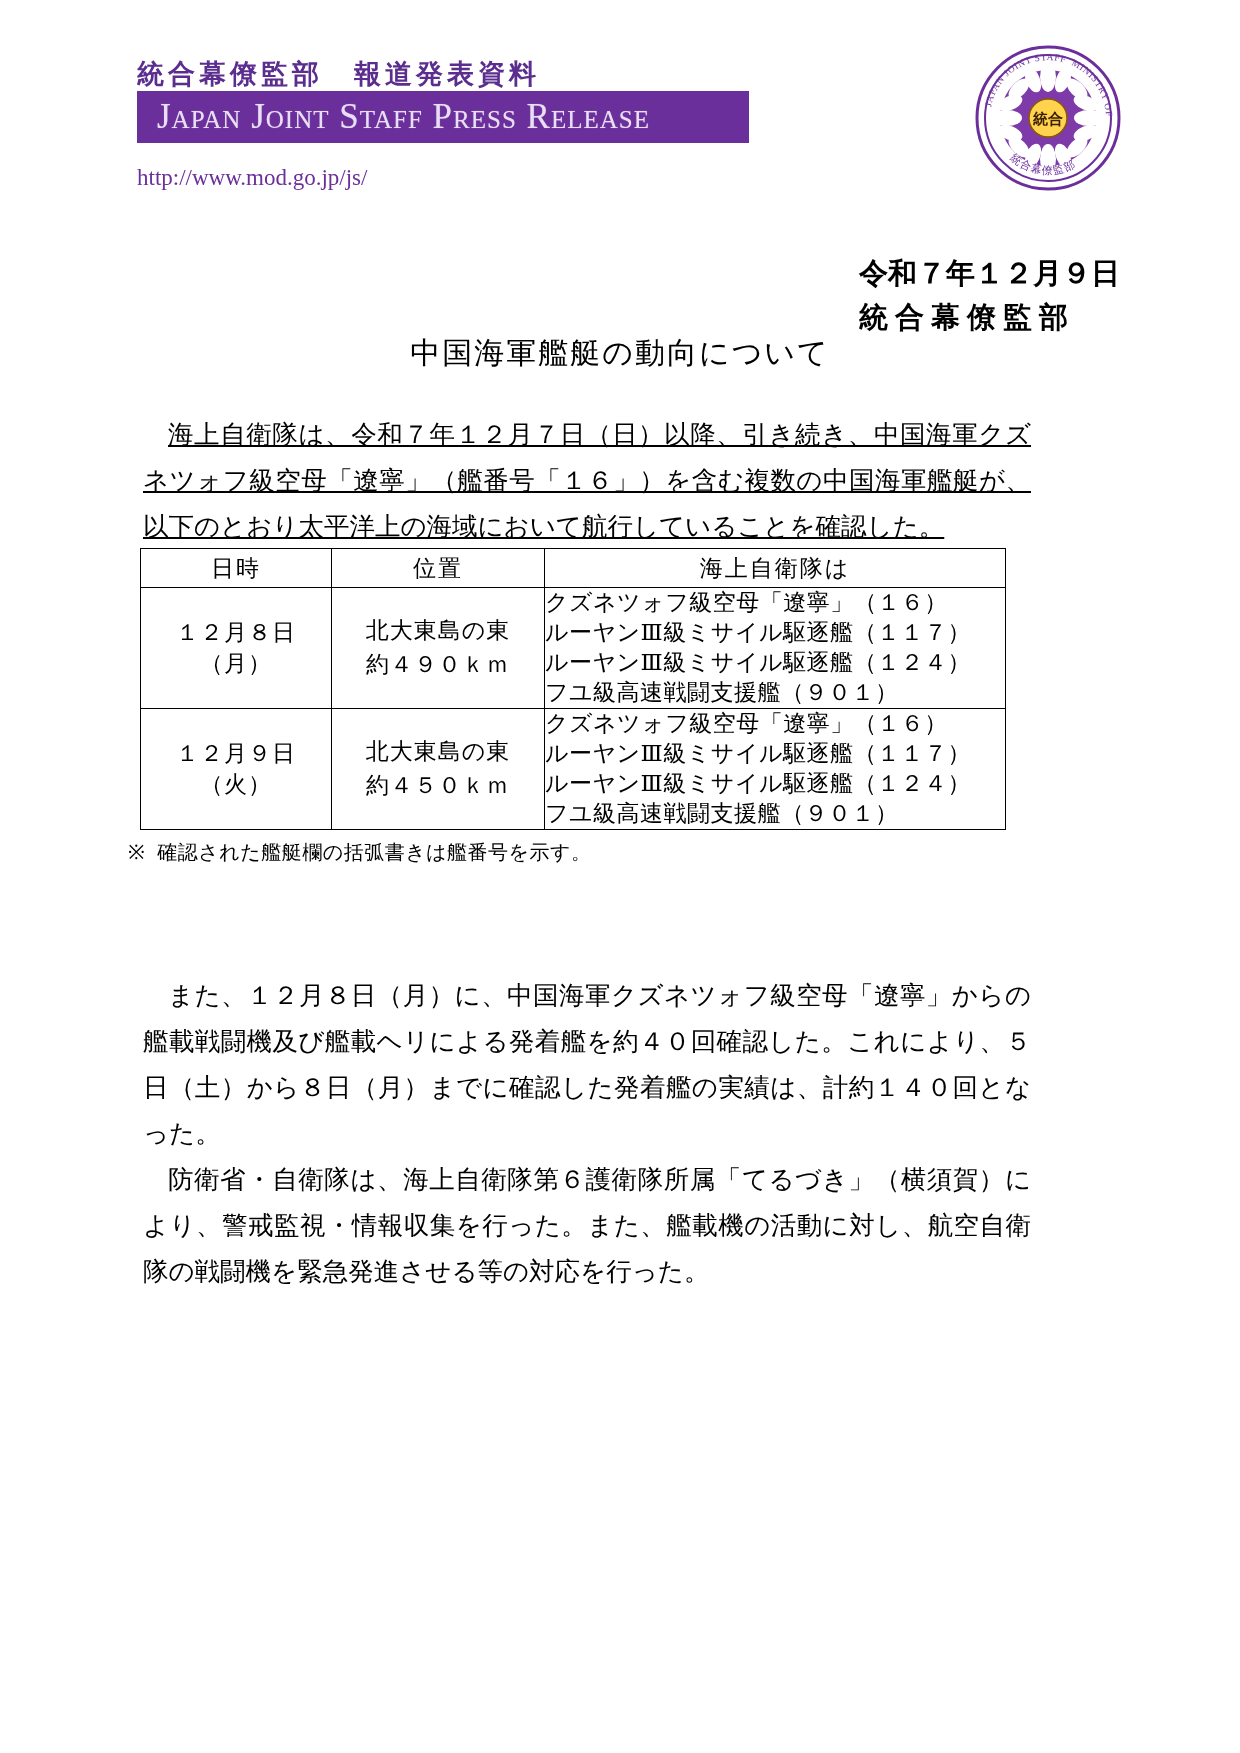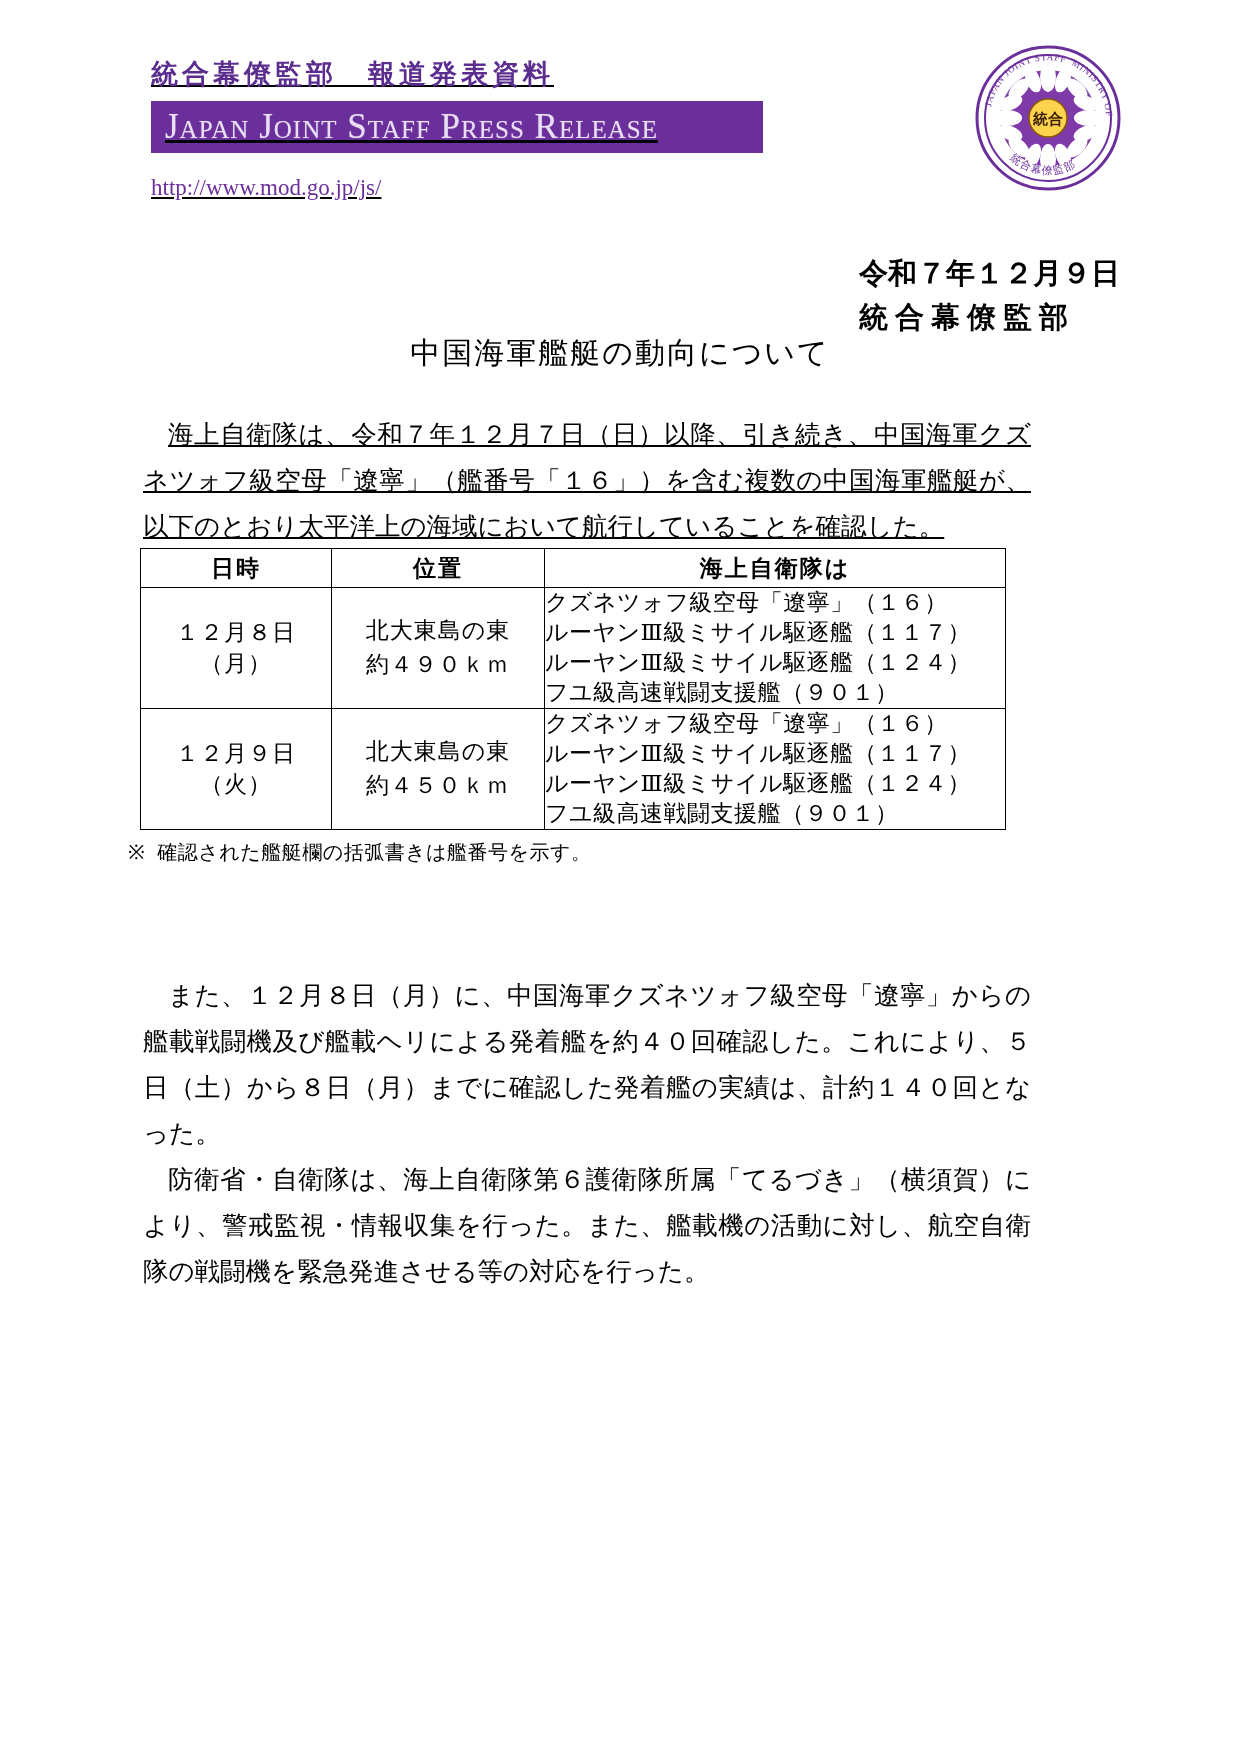--- a/index.html
+++ b/index.html
@@ -30,10 +30,9 @@
   }
   .header-left {
     position: absolute;
-    left: 151px;
+    left: 137px;
     top: 58px;
     width: 620px;
-    text-decoration: underline;
   }
   .org-line {
     font-family: "DejaVu Sans", "Liberation Sans", sans-serif;

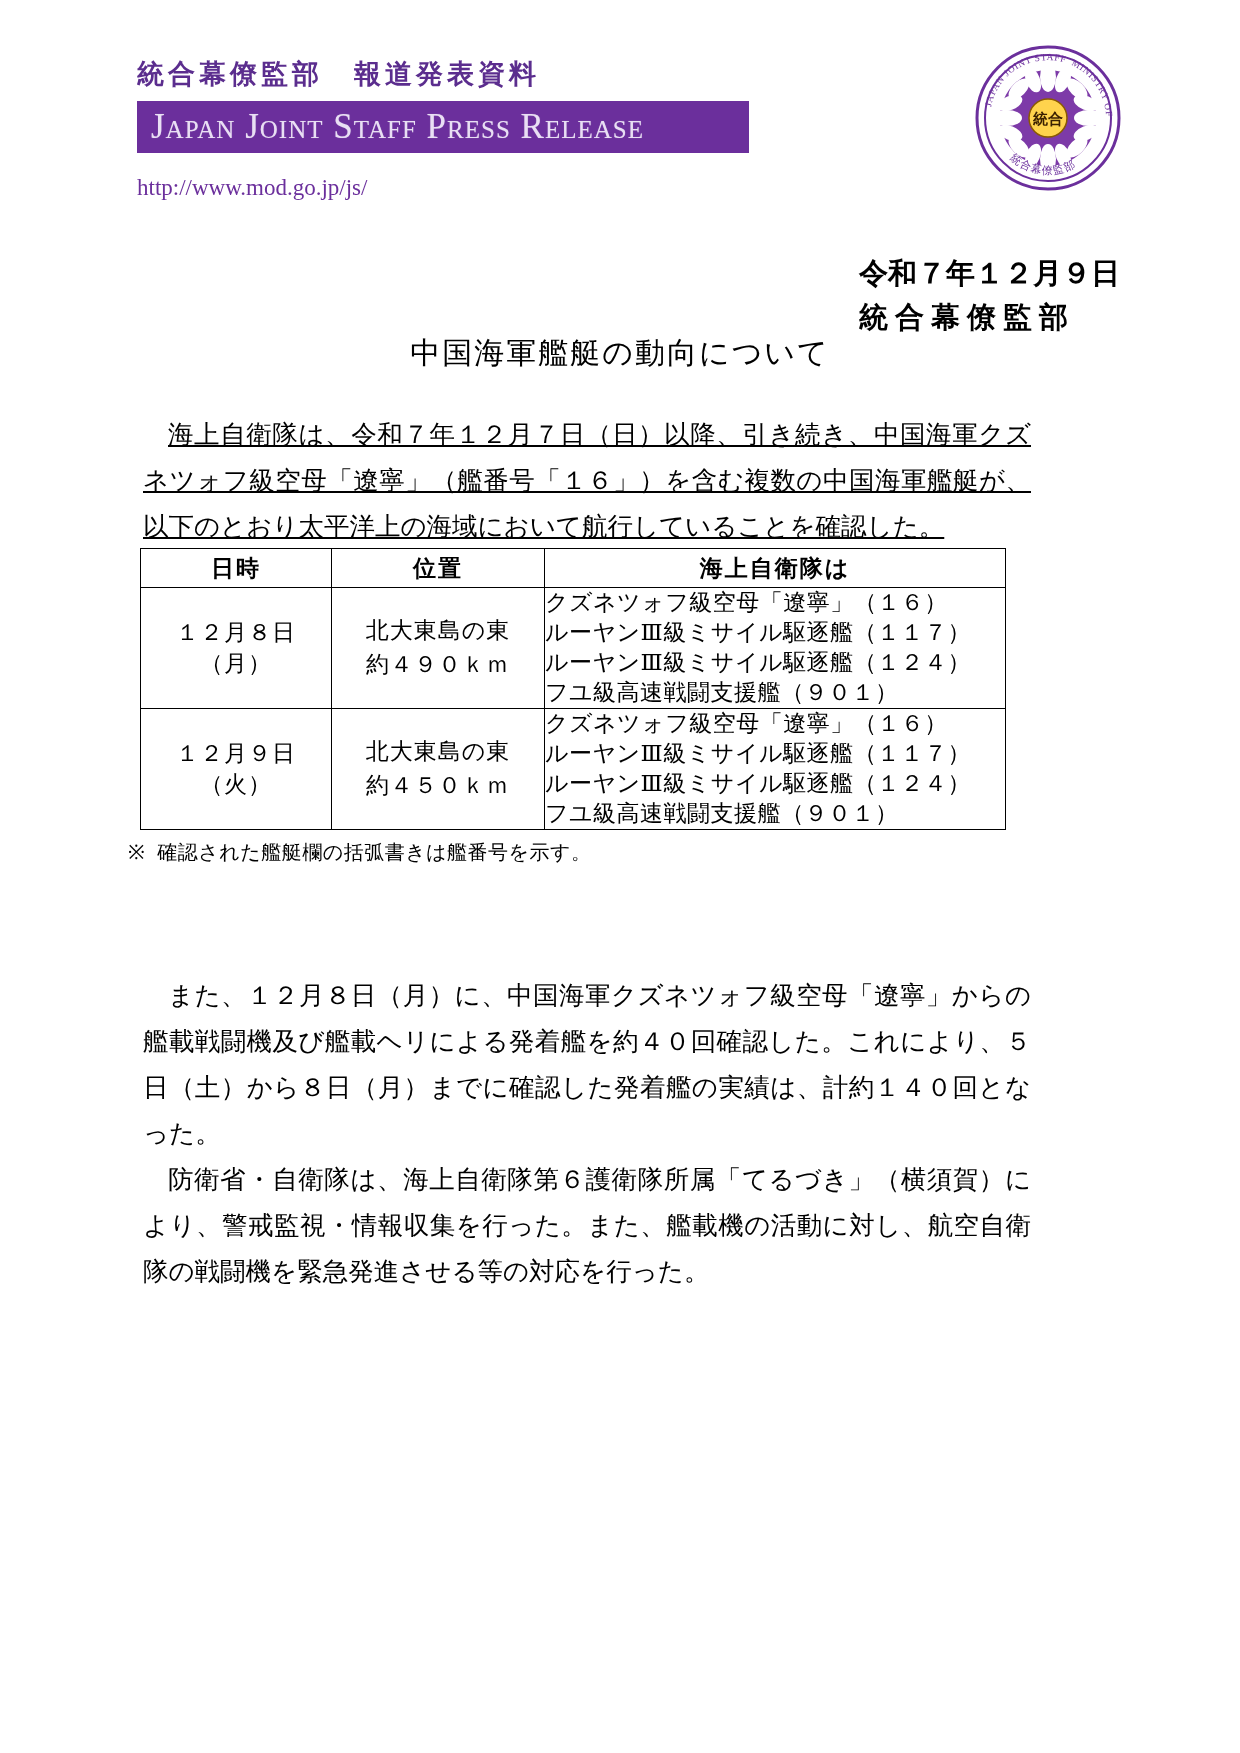--- a/index.html
+++ b/index.html
@@ -44,13 +44,13 @@
     line-height: 1.2;
   }
   .banner {
-    margin-top: 11px;
+    margin-top: 1px;
     background: #6b2f9c;
     width: 612px;
     height: 52px;
     display: flex;
     align-items: center;
-    padding-left: 14px;
+    padding-left: 20px;
     box-sizing: border-box;
   }
   .banner-text {

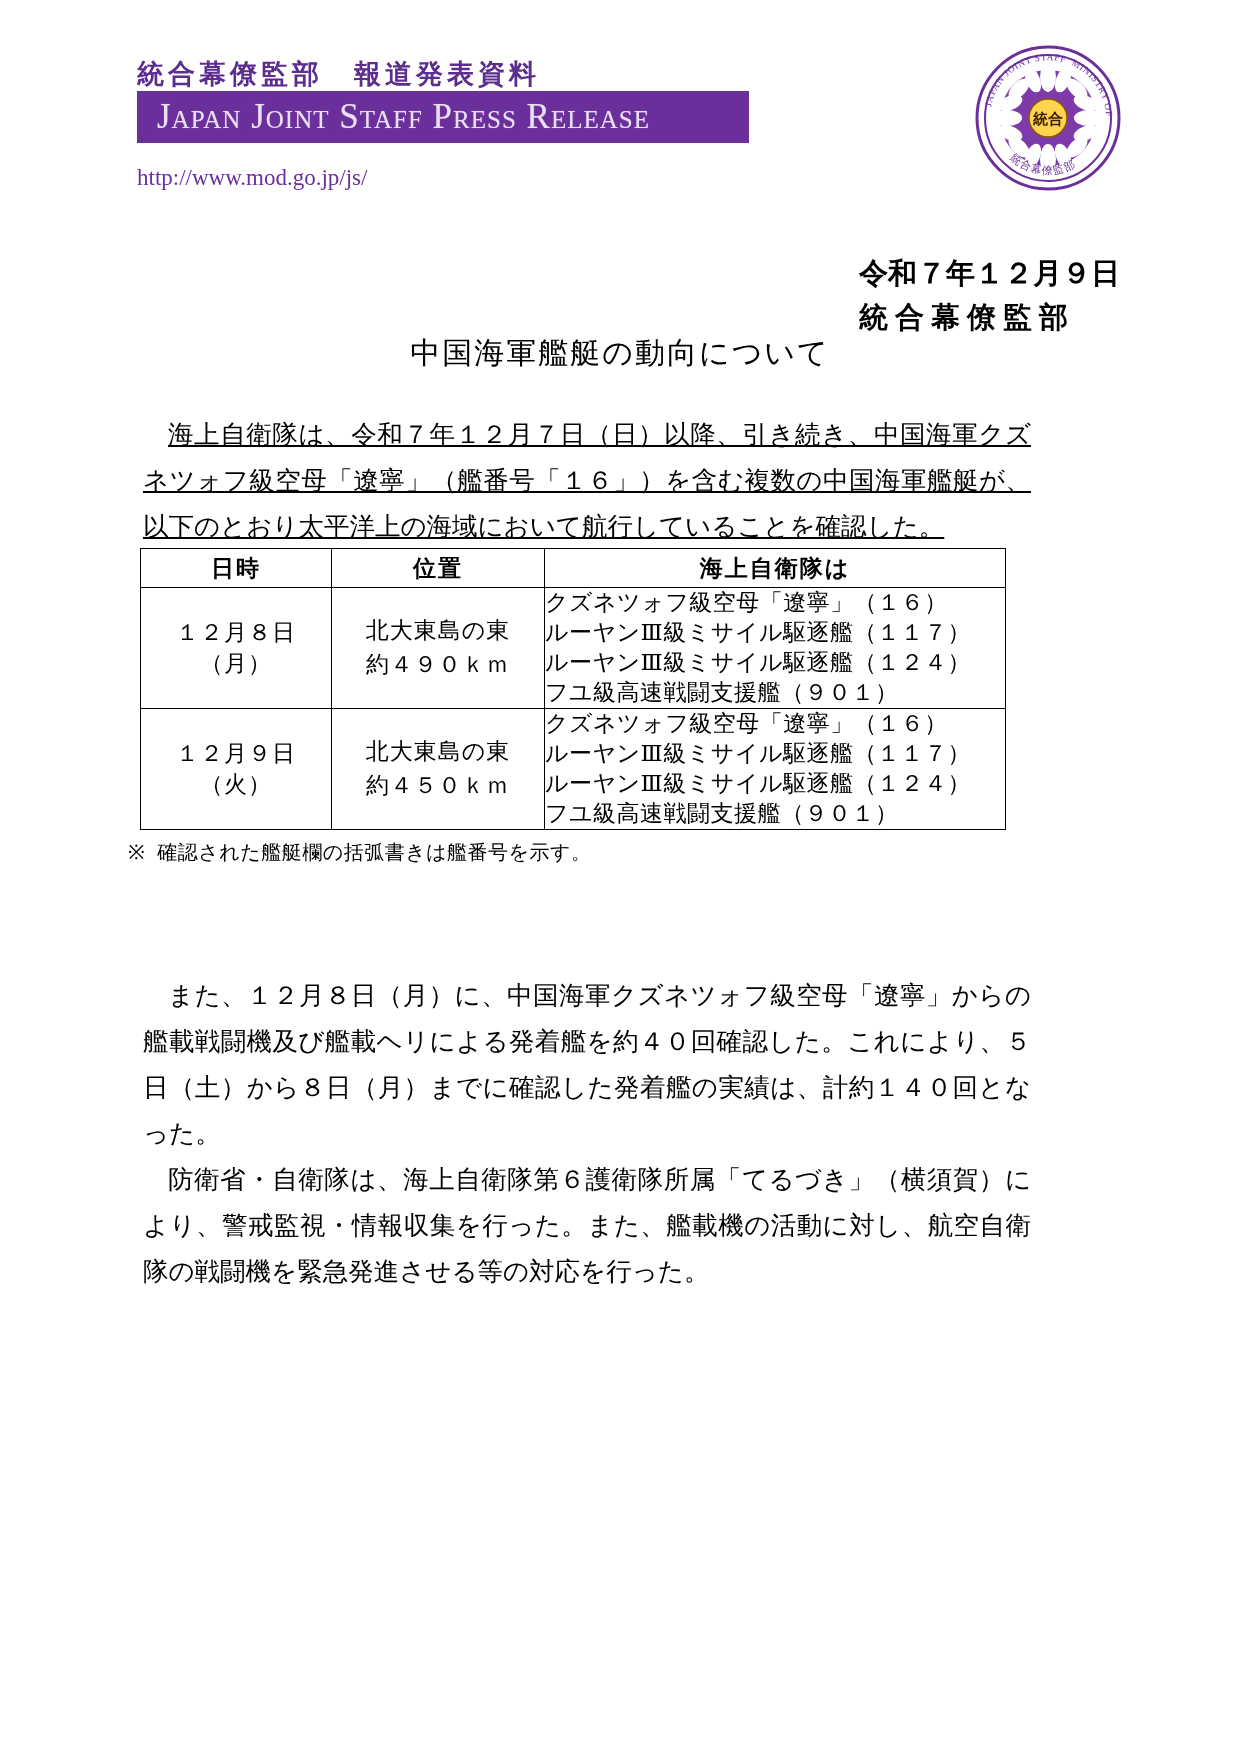--- a/index.html
+++ b/index.html
@@ -137,7 +137,7 @@
     padding: 0;
   }
   table.ships th {
-    font-weight: bold;
+    font-weight: normal;
     text-align: center;
     height: 38px;
     letter-spacing: 2px;

